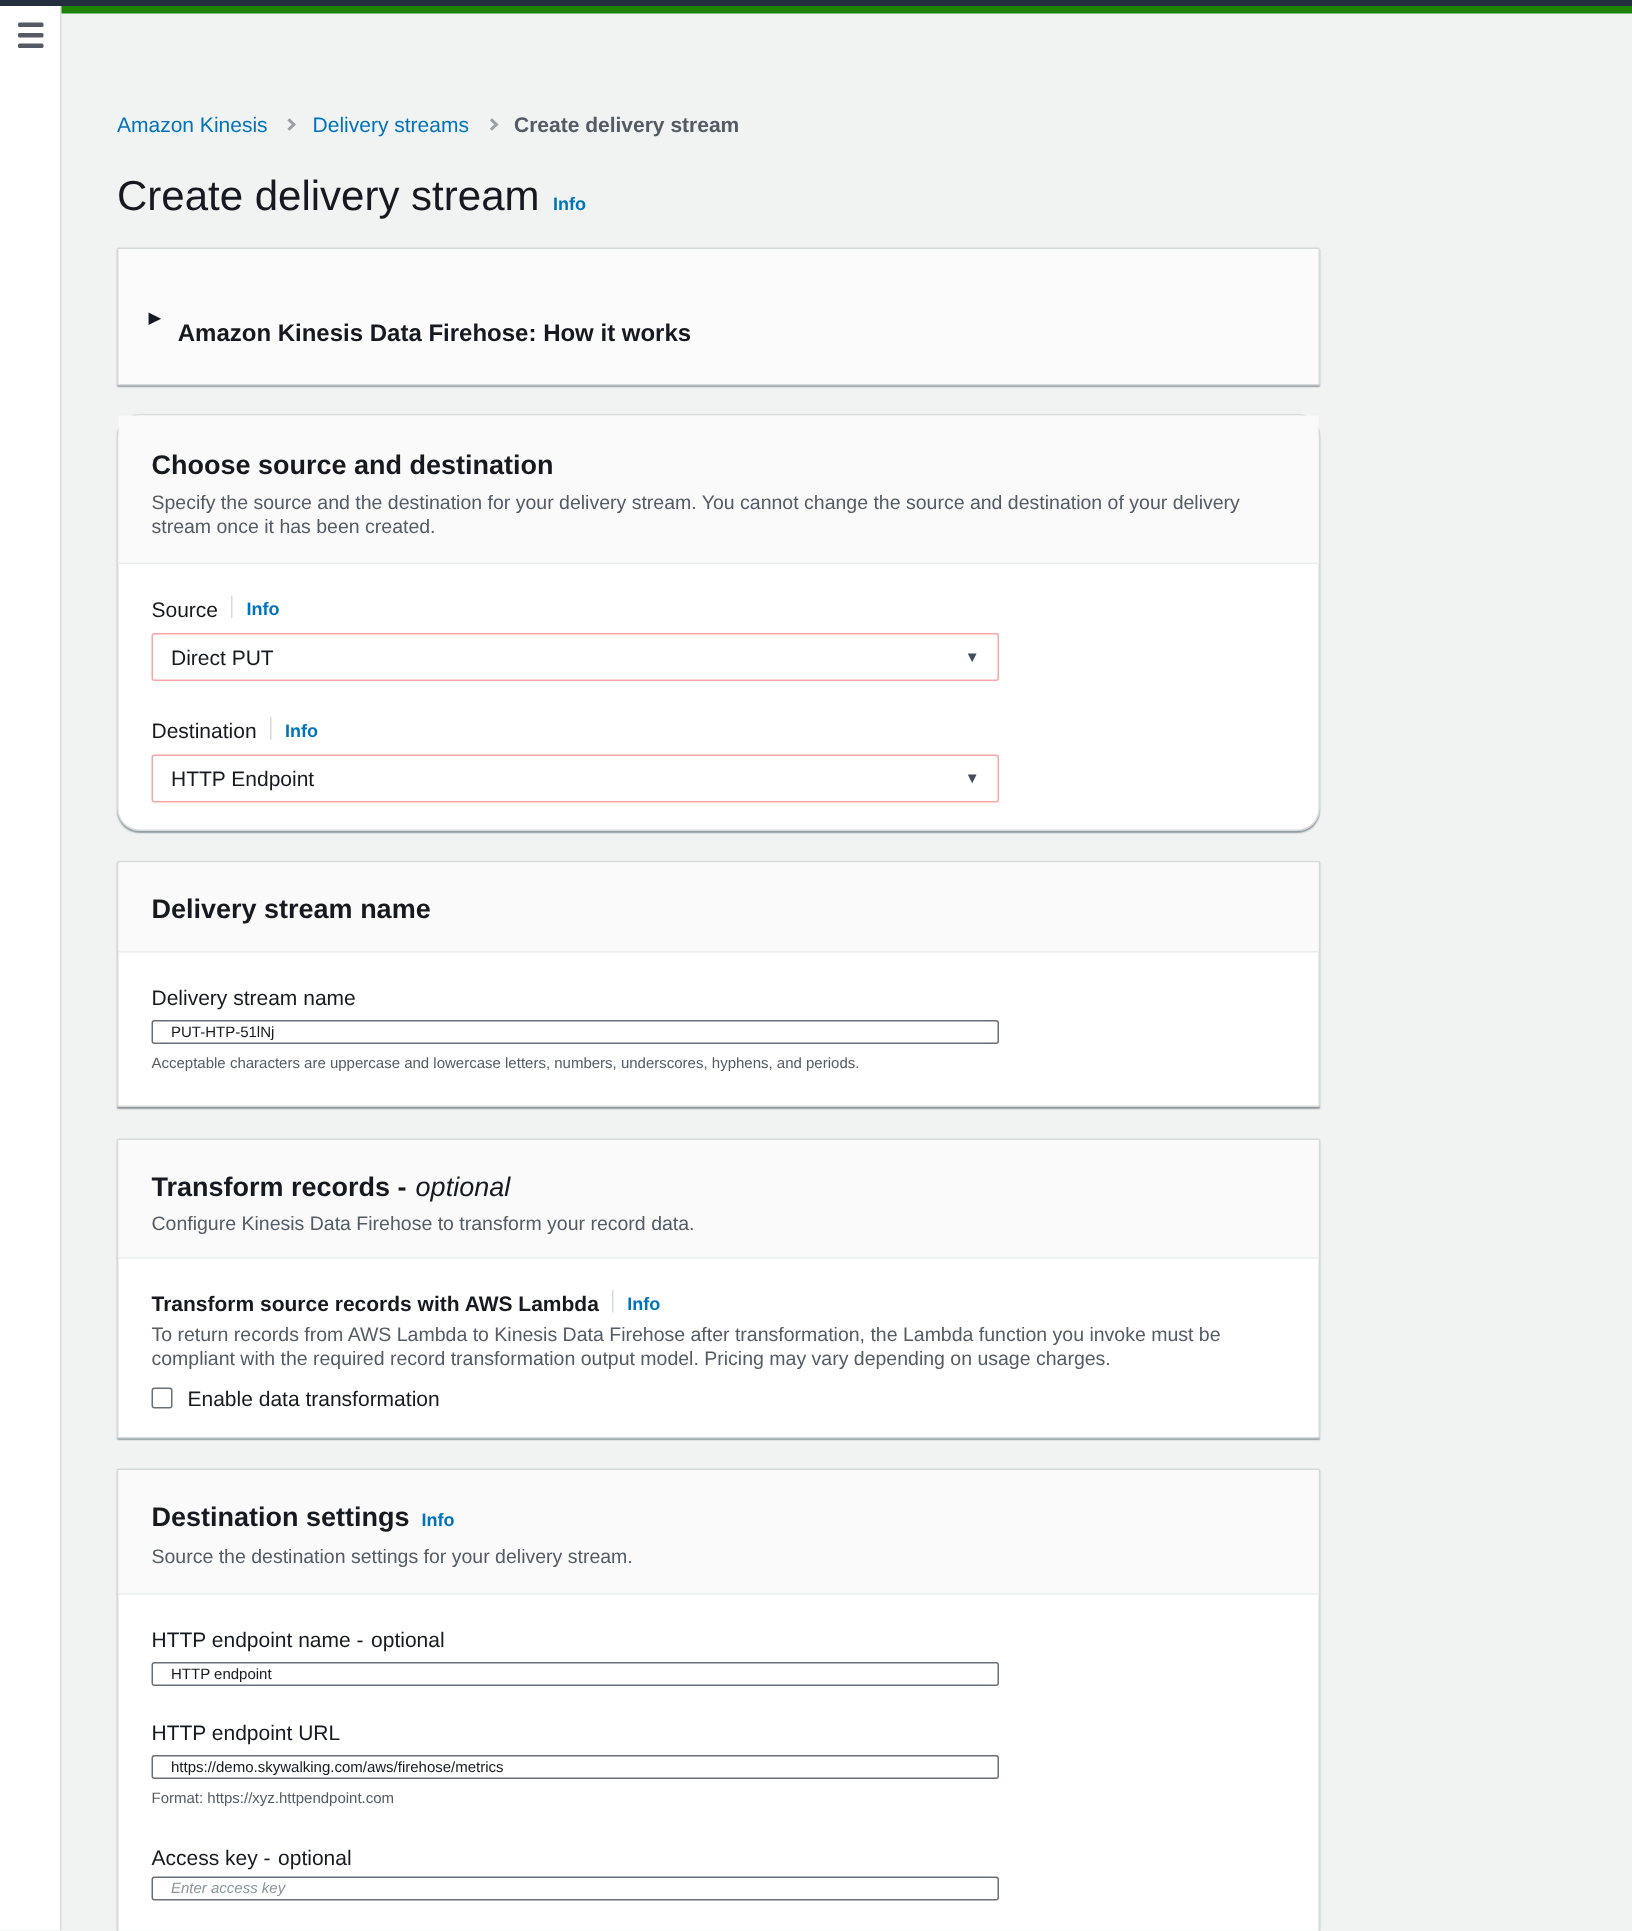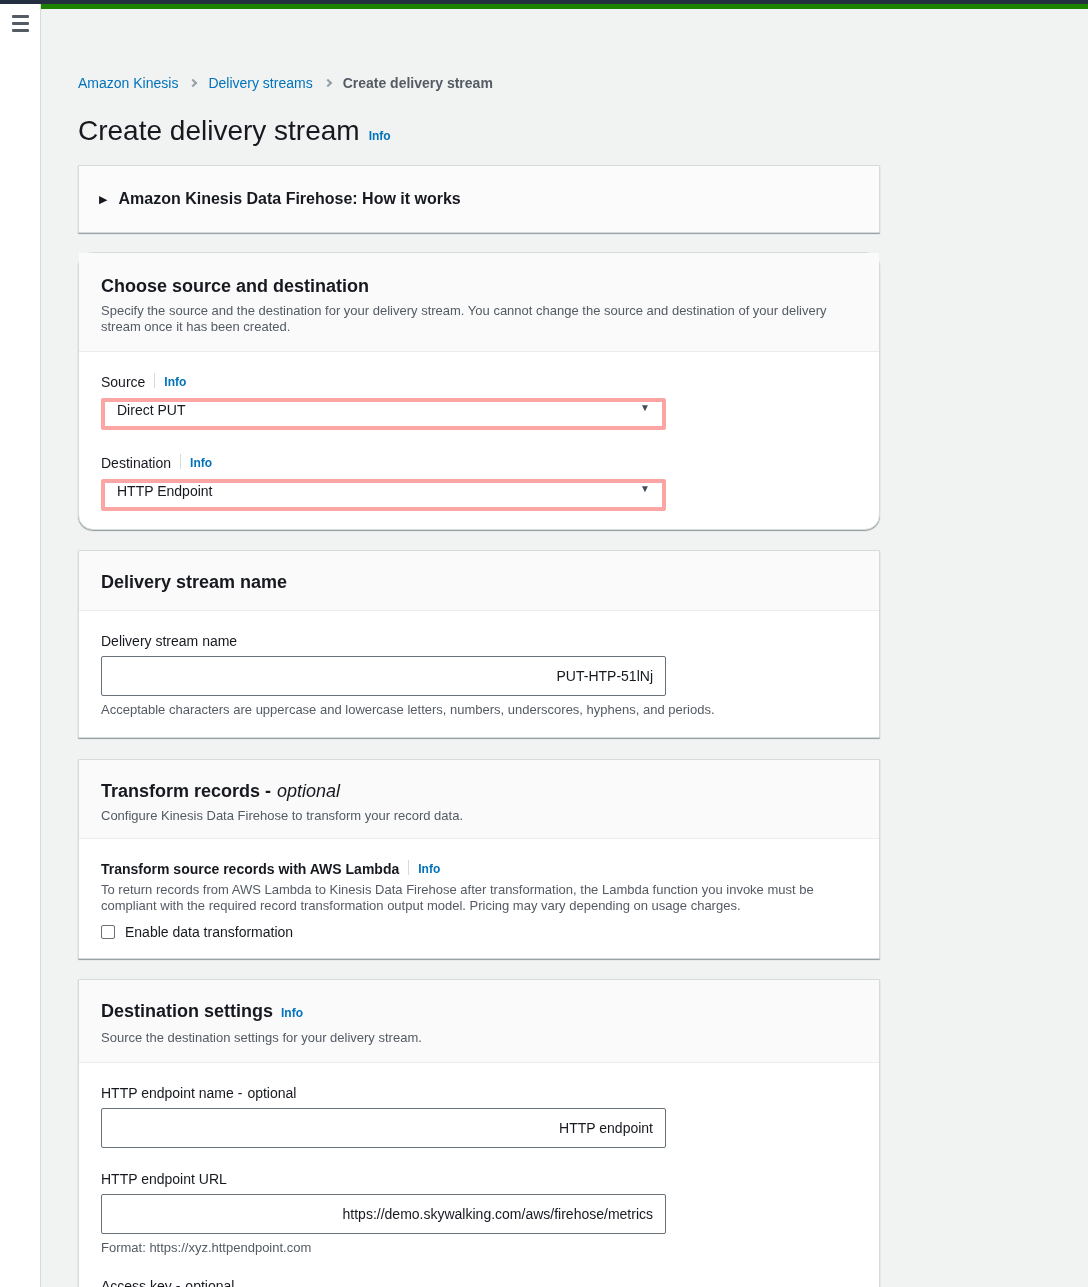--- a/index.html
+++ b/index.html
@@ -57,7 +57,7 @@
     padding: 21px 20px; display: flex; align-items: center; cursor: pointer;
   }
   .expander .tri { font-size: 11px; color: #16191f; margin-right: 11px; }
-  .expander .expander-title { font-size: 16px; font-weight: 700; line-height: 24px; }
+  .expander .expander-title { font-size: 16px; font-weight: 700; line-height: 24px; margin-top: 24px; }
 
   .card-header { background: #fafafa; border-bottom: 1px solid #eaeded; }
   .card-title { font-size: 18px; font-weight: 700; line-height: 23px; display: flex; align-items: baseline; }

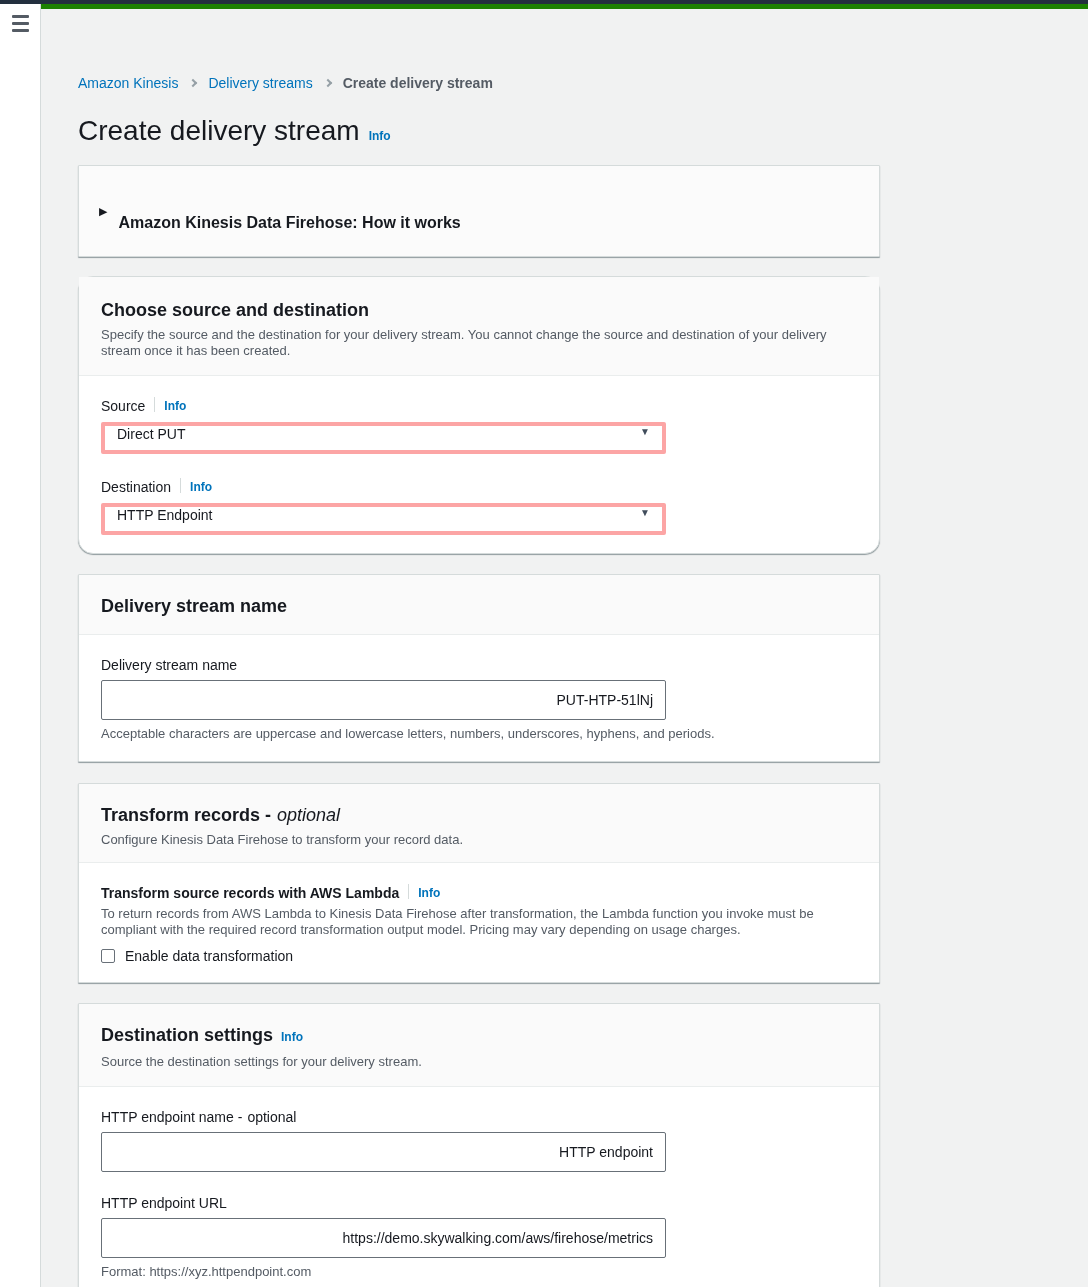--- a/index.html
+++ b/index.html
@@ -72,8 +72,8 @@
 
   .select-box {
     margin-top: 7px; width: 565px; height: 32px;
-    border: 4px solid #fca5a5; border-radius: 2px; background: #fff;
-    display: flex; align-items: flex-start; justify-content: space-between;
+    border: 1px solid #fca5a5; border-radius: 2px; background: #fff;
+    display: flex; align-items: center; justify-content: space-between;
     padding: 0 12px; font-size: 14px; color: #16191f; cursor: pointer;
   }
   .select-box .caret { font-size: 10px; color: #414d5c; }

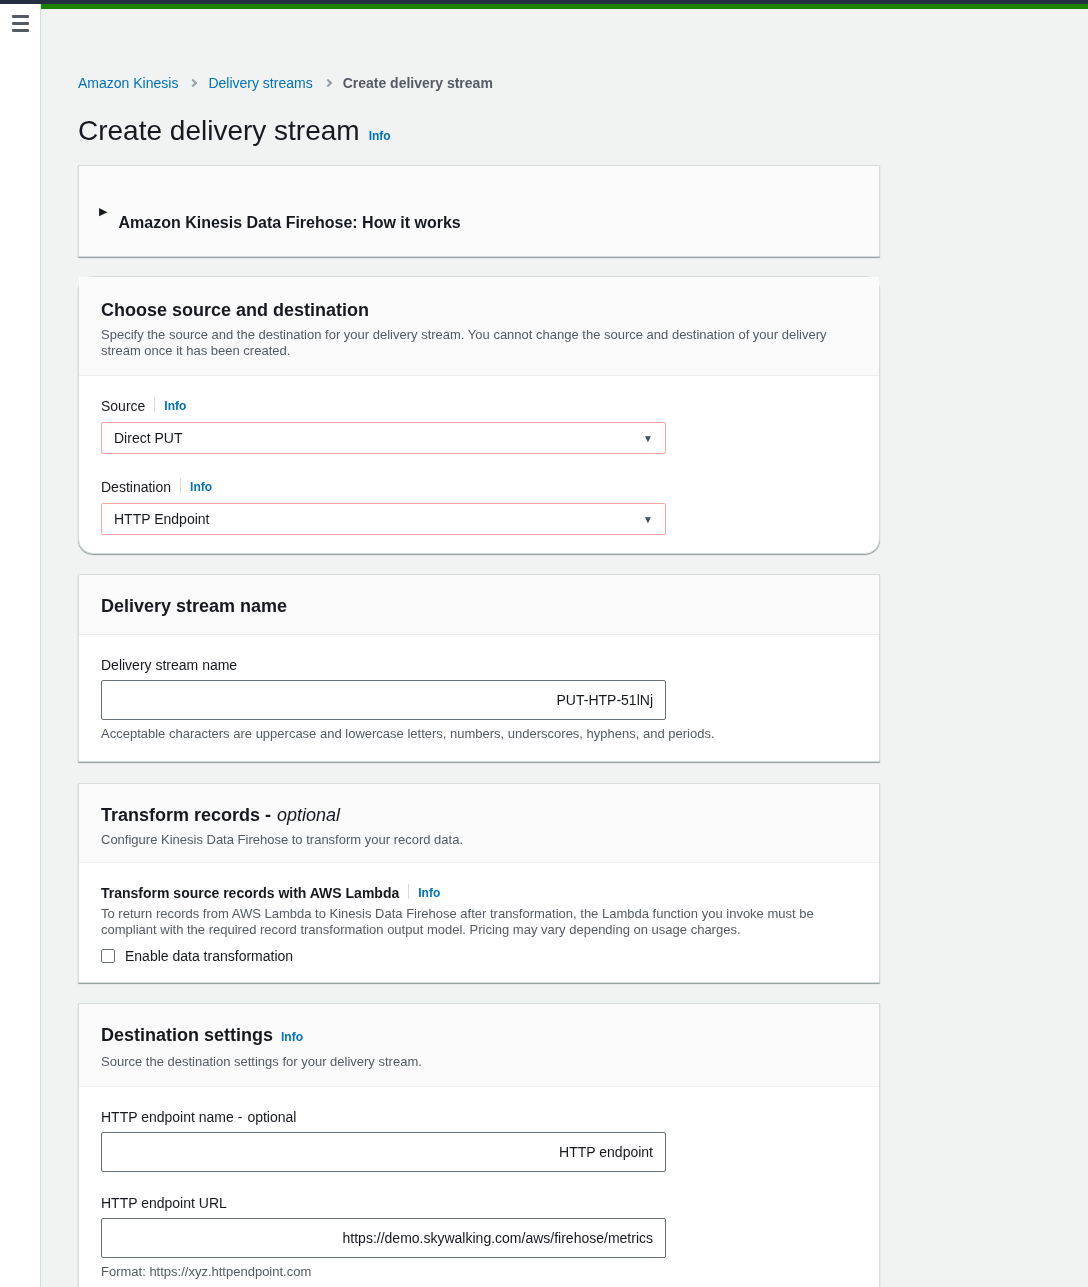--- a/index.html
+++ b/index.html
@@ -79,11 +79,10 @@
   .select-box .caret { font-size: 10px; color: #414d5c; }
 
   .text-input {
-    display: block; margin-top: 6px; width: 565px; height: 40px;
+    display: block; margin-top: 6px; width: 565px; height: 16px;
     border: 1px solid #687078; border-radius: 2px; background: #fff;
-    padding: 0 12px; font-size: 14px; color: #16191f;
+    padding: 0 12px; font-size: 10px; color: #16191f;
     font-family: "Liberation Sans", sans-serif;
-    text-align: right;
   }
   .text-input::placeholder { color: #879596; font-style: italic; }
 

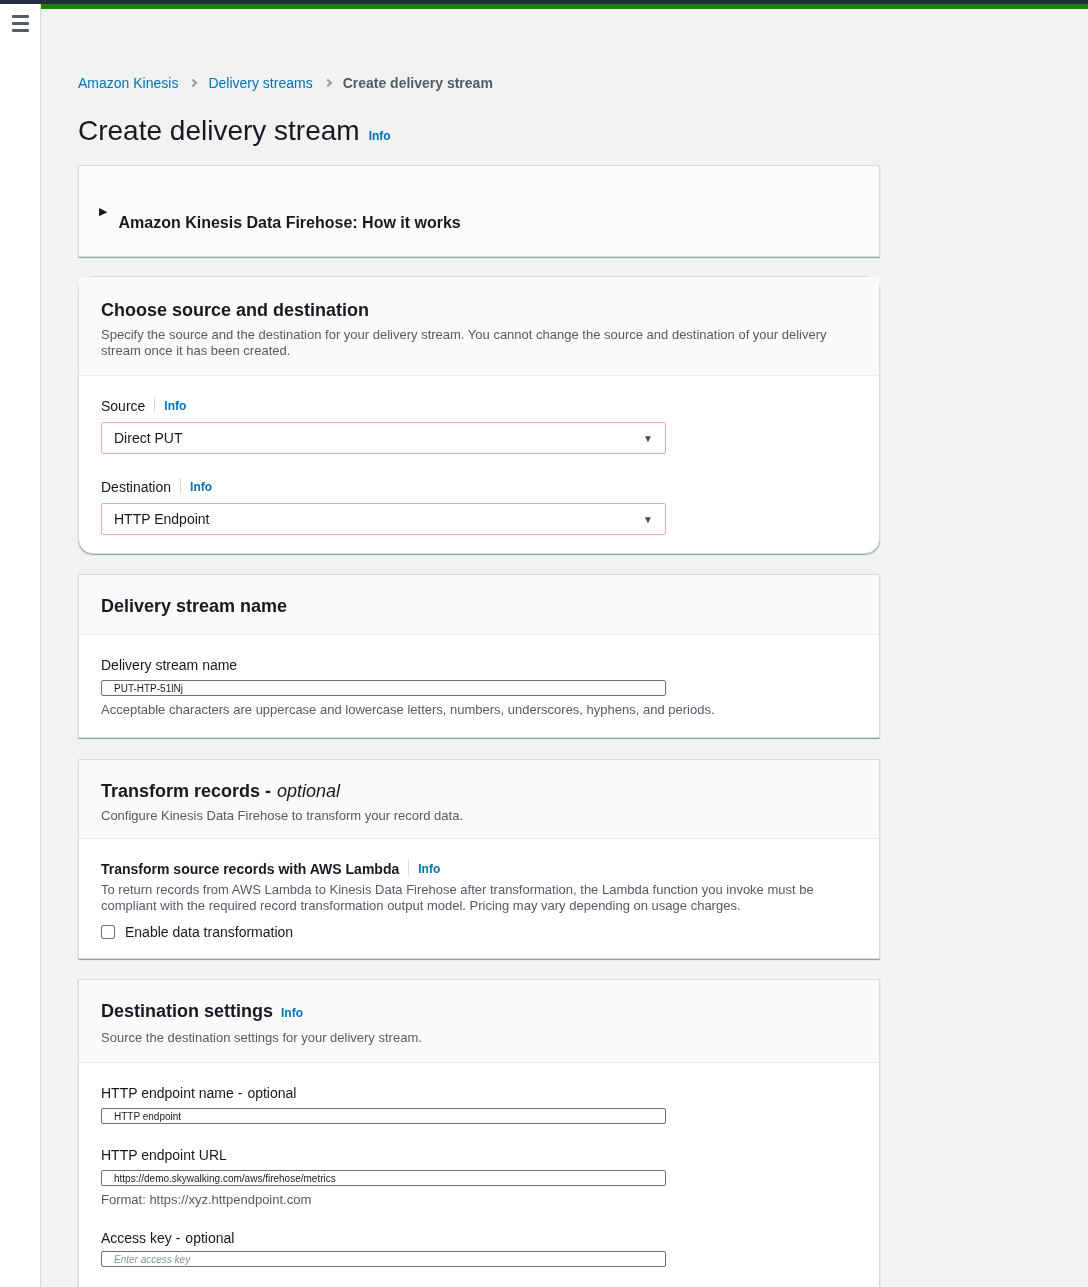--- a/index.html
+++ b/index.html
@@ -86,7 +86,7 @@
   }
   .text-input::placeholder { color: #879596; font-style: italic; }
 
-  .help-text { margin-top: 6px; font-size: 13px; line-height: 15px; color: #545b64; }
+  .help-text { margin-top: 6px; font-size: 10px; line-height: 15px; color: #545b64; }
   .desc-text { font-size: 13px; line-height: 16px; color: #545b64; }
 
   .checkbox-row { display: flex; align-items: center; }

